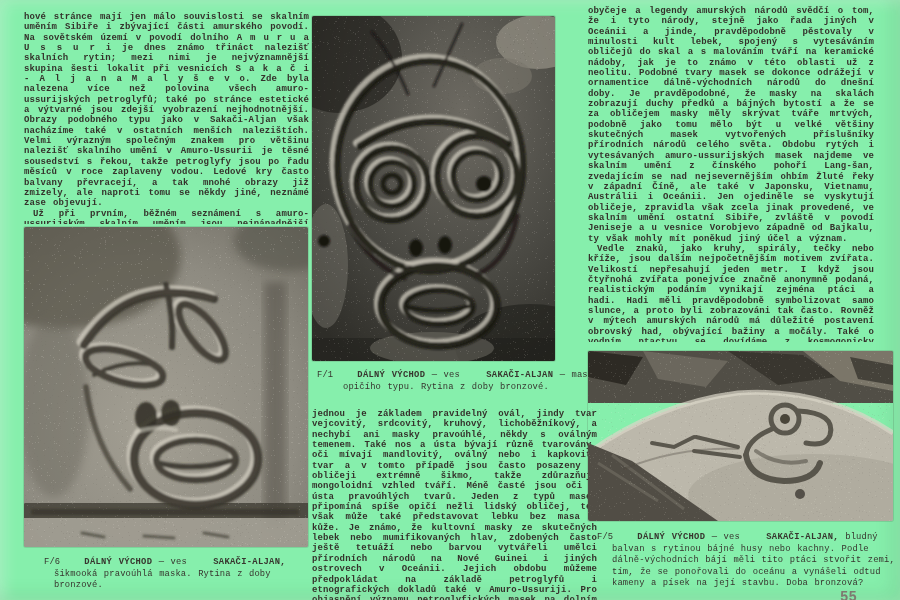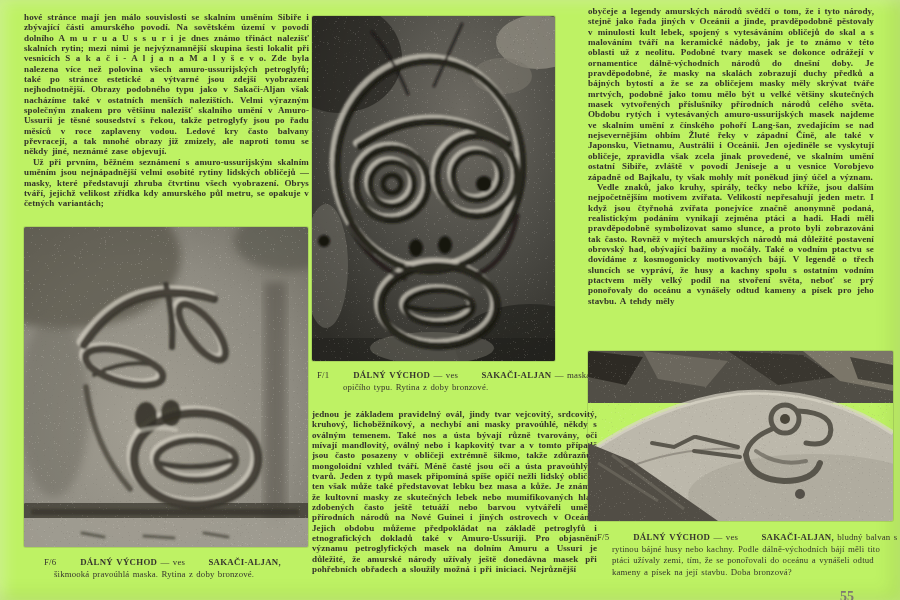--- a/index.html
+++ b/index.html
@@ -5,9 +5,9 @@
   html,body{margin:0;padding:0;background:#b0aca1;}
   .page{
     position:relative;width:900px;height:600px;overflow:hidden;
-    background:#bef264;
+    background:#86efac;
     box-shadow:inset -8px -5px 18px rgba(60,55,40,.10), inset 5px 3px 14px rgba(255,255,255,.28);
-    font-family:Liberation Serif, serif;
+    font-family:Liberation Mono, monospace;
   }
   .textblock{
     position:absolute;text-align:justify;font-weight:bold;

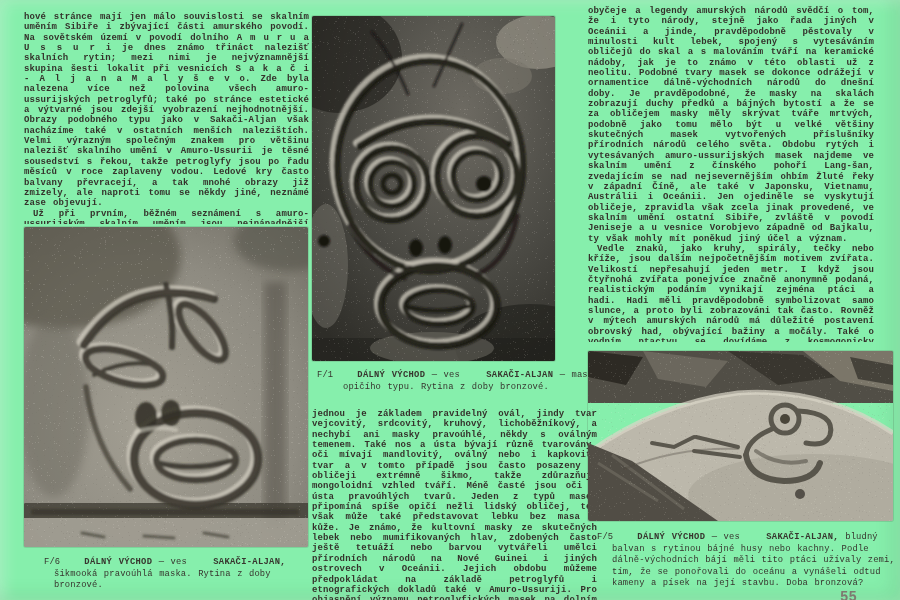--- a/index.html
+++ b/index.html
@@ -254,7 +254,7 @@
   </figure>
 
   <figcaption class="caption" id="cap-f5">
-    <span class="fig-id">F/5</span><b>DÁLNÝ VÝCHOD</b><span> — ves </span><b>SAKAČI-ALJAN,</b><span> bludný balvan s rytinou bájné husy nebo kachny. Podle dálně-východních bájí měli tito ptáci užívaly zemi, tím, že se ponořovali do oceánu a vynášeli odtud kameny a písek na její stavbu. Doba bronzová?</span>
+    <span class="fig-id">F/5</span><b>DÁLNÝ VÝCHOD</b><span> — ves </span><b>SAKAČI-ALJAN,</b><span> bludný balvan s rytinou bájné husy nebo kachny. Podle dálně-východních bájí měli tito ptáci stvořit zemi, tím, že se ponořovali do oceánu a vynášeli odtud kameny a písek na její stavbu. Doba bronzová?</span>
   </figcaption>
 
   <div class="pagenum">55</div>

